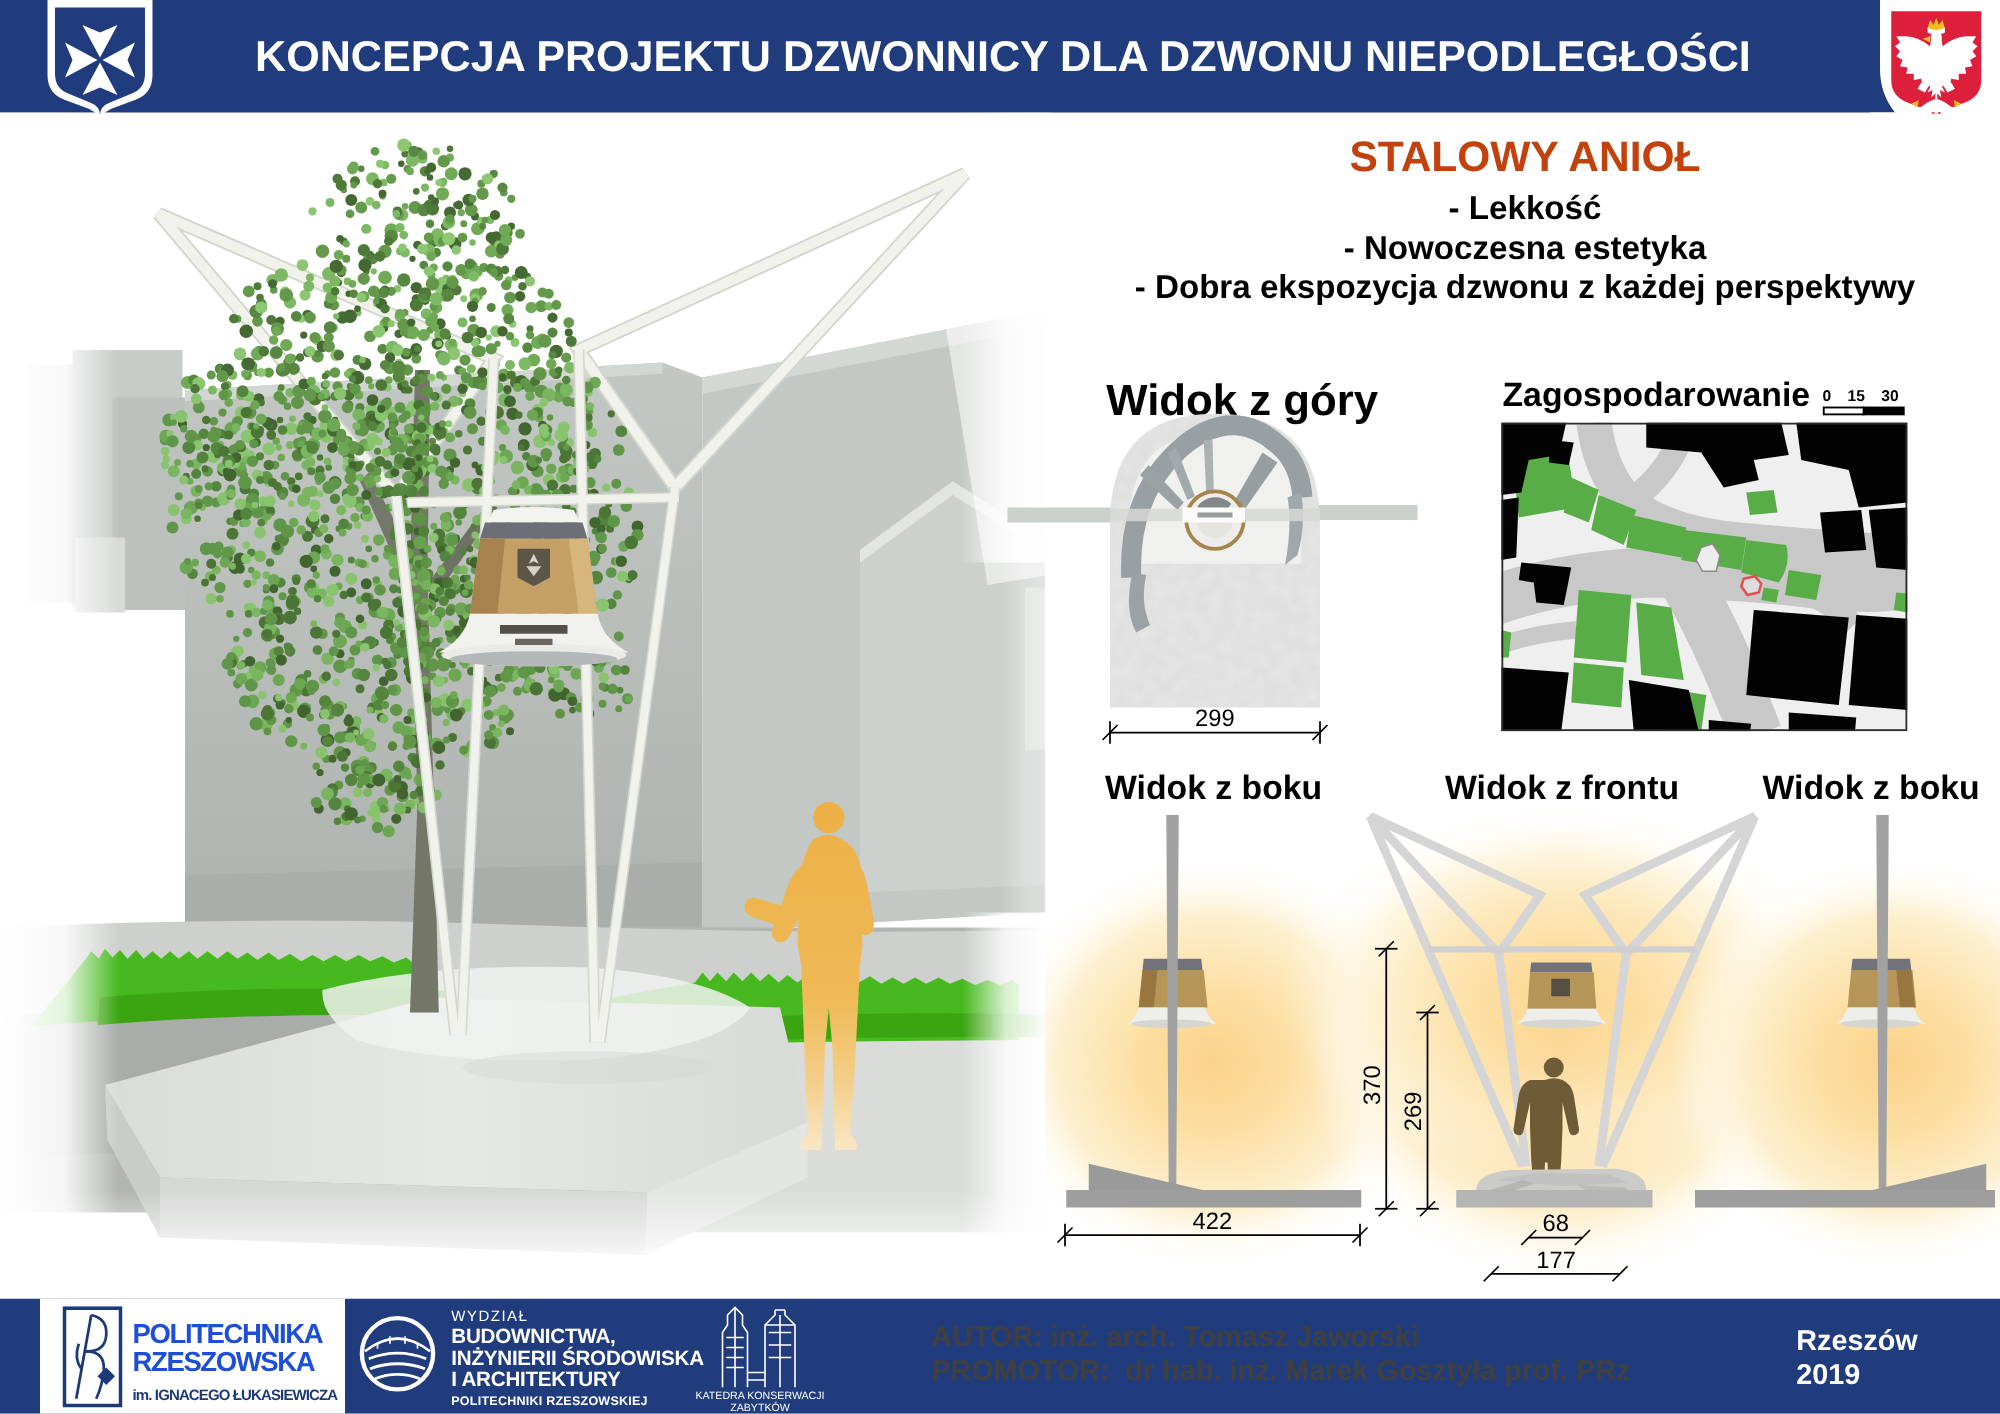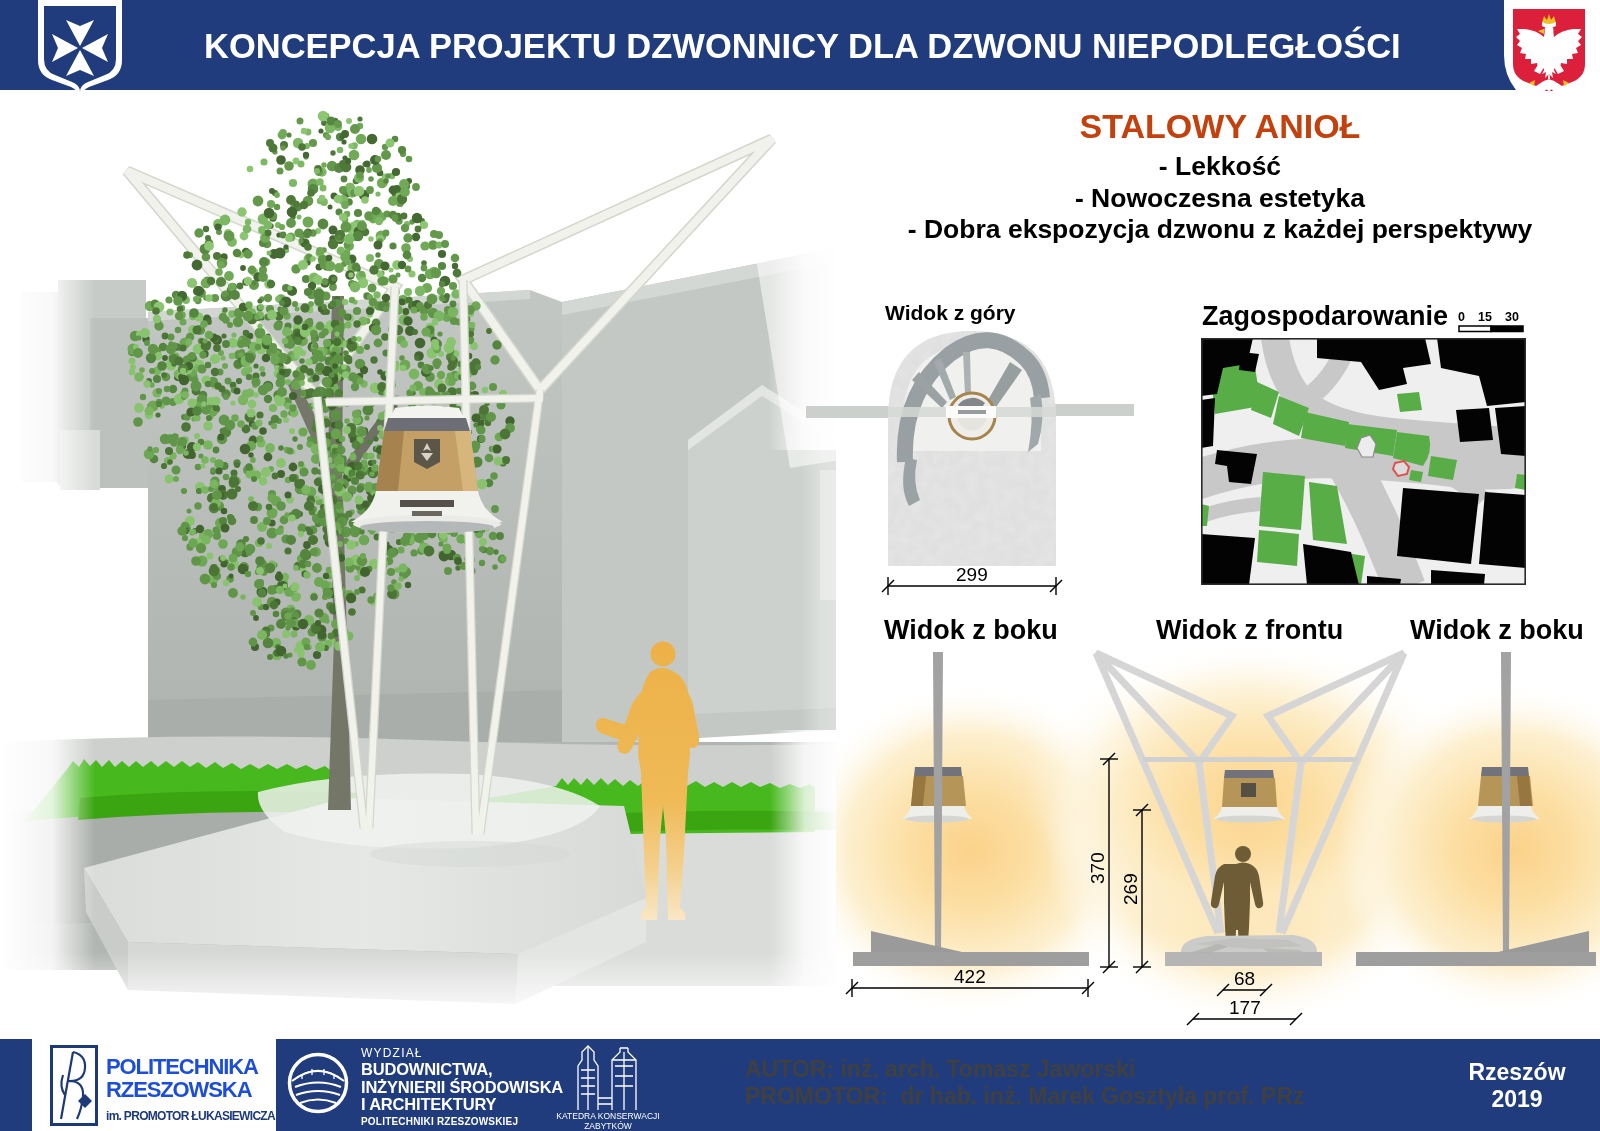--- a/index.html
+++ b/index.html
@@ -2229,7 +2229,7 @@
 
 <div class="abs b" style="left:820px;top:151px;width:800px;text-align:center;color:#000;font-size:26.5px;line-height:31.5px">- Lekkość<br>- Nowoczesna estetyka<br>- Dobra ekspozycja dzwonu z każdej perspektywy</div>
 
-<div class="abs b" style="left:885px;top:301px;font-size:21px">Widok z góry</div>
+<div class="abs b" style="left:885px;top:301px;font-size:35px">Widok z góry</div>
 
 <div class="abs b" style="left:1202px;top:301px;font-size:27px">Zagospodarowanie</div>
 

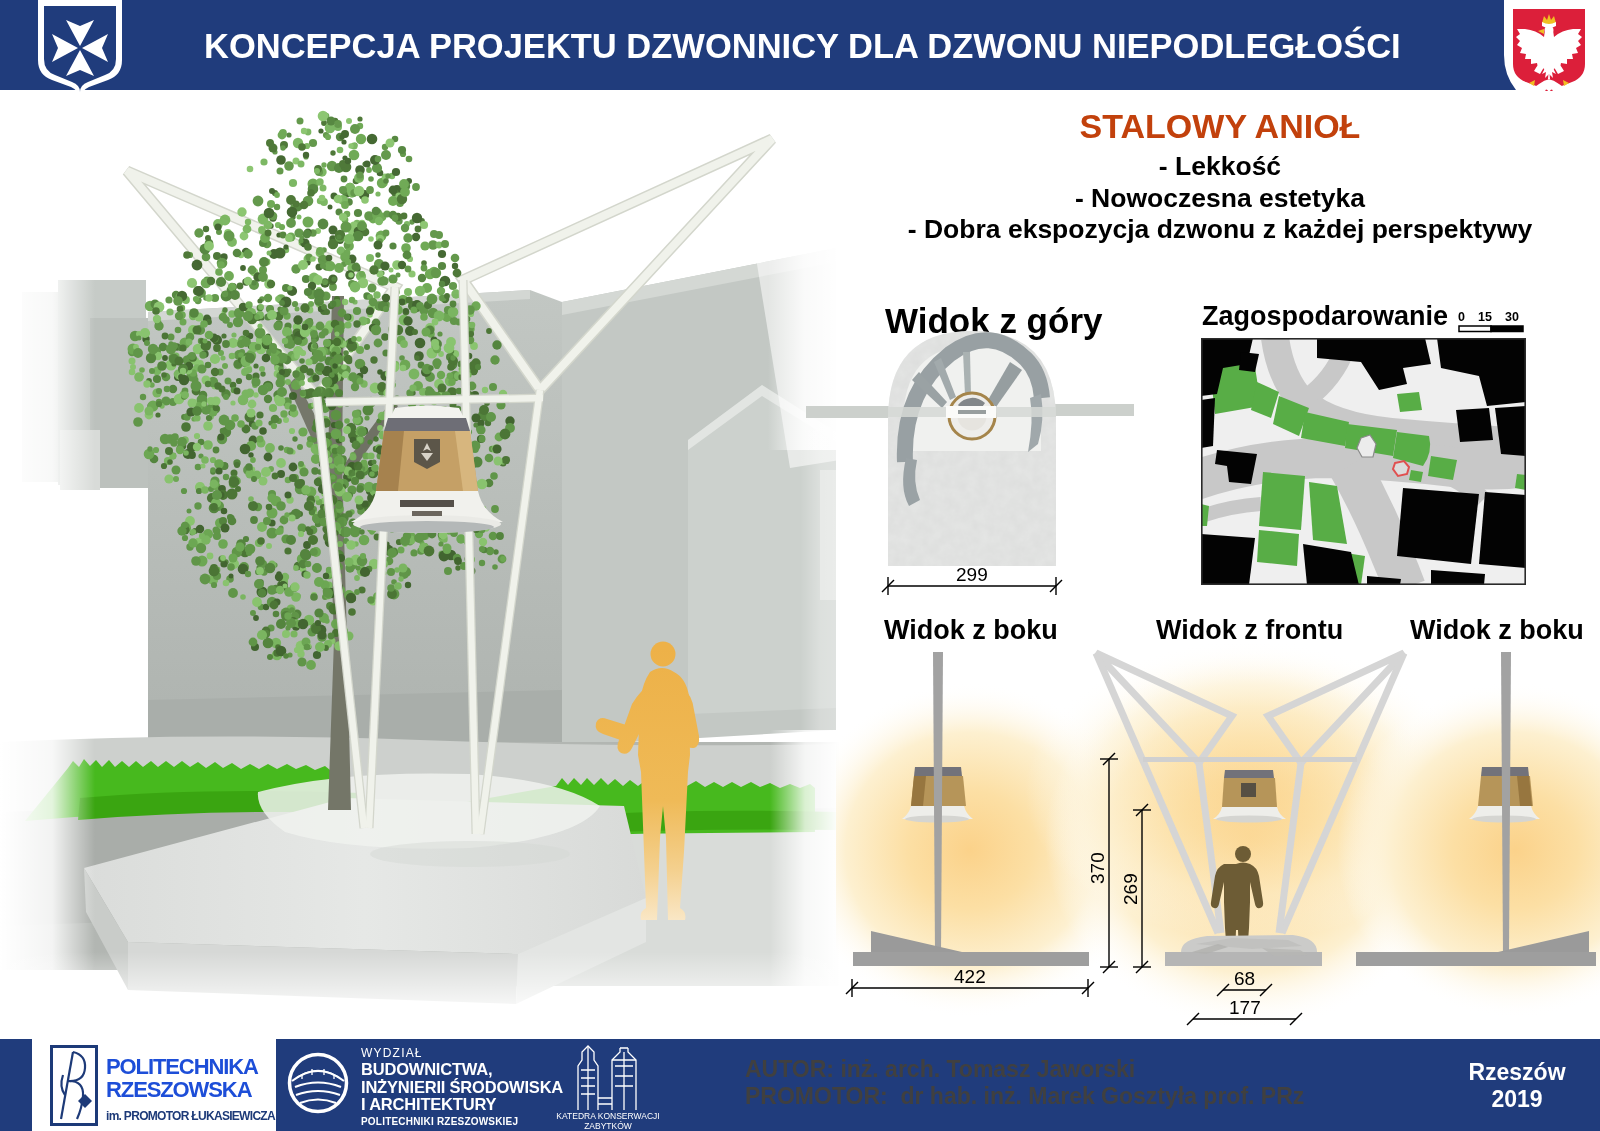--- a/index.html
+++ b/index.html
@@ -2503,6 +2503,6 @@
 
 <div class="abs b" style="left:745px;top:1056px;color:#404040;font-size:23px;line-height:26.5px">AUTOR: inż. arch. Tomasz Jaworski<br>PROMOTOR:&nbsp; dr hab. inż. Marek Gosztyła prof. PRz</div>
 
-<div class="abs b" style="left:1437px;top:1059px;width:160px;text-align:center;color:#fff;font-size:23px;line-height:26.5px">Rzeszów<br>2019</div>
+<div class="abs b" style="left:1437px;top:1059px;width:160px;text-align:left;color:#fff;font-size:23px;line-height:26.5px">Rzeszów<br>2019</div>
 
 </body></html>

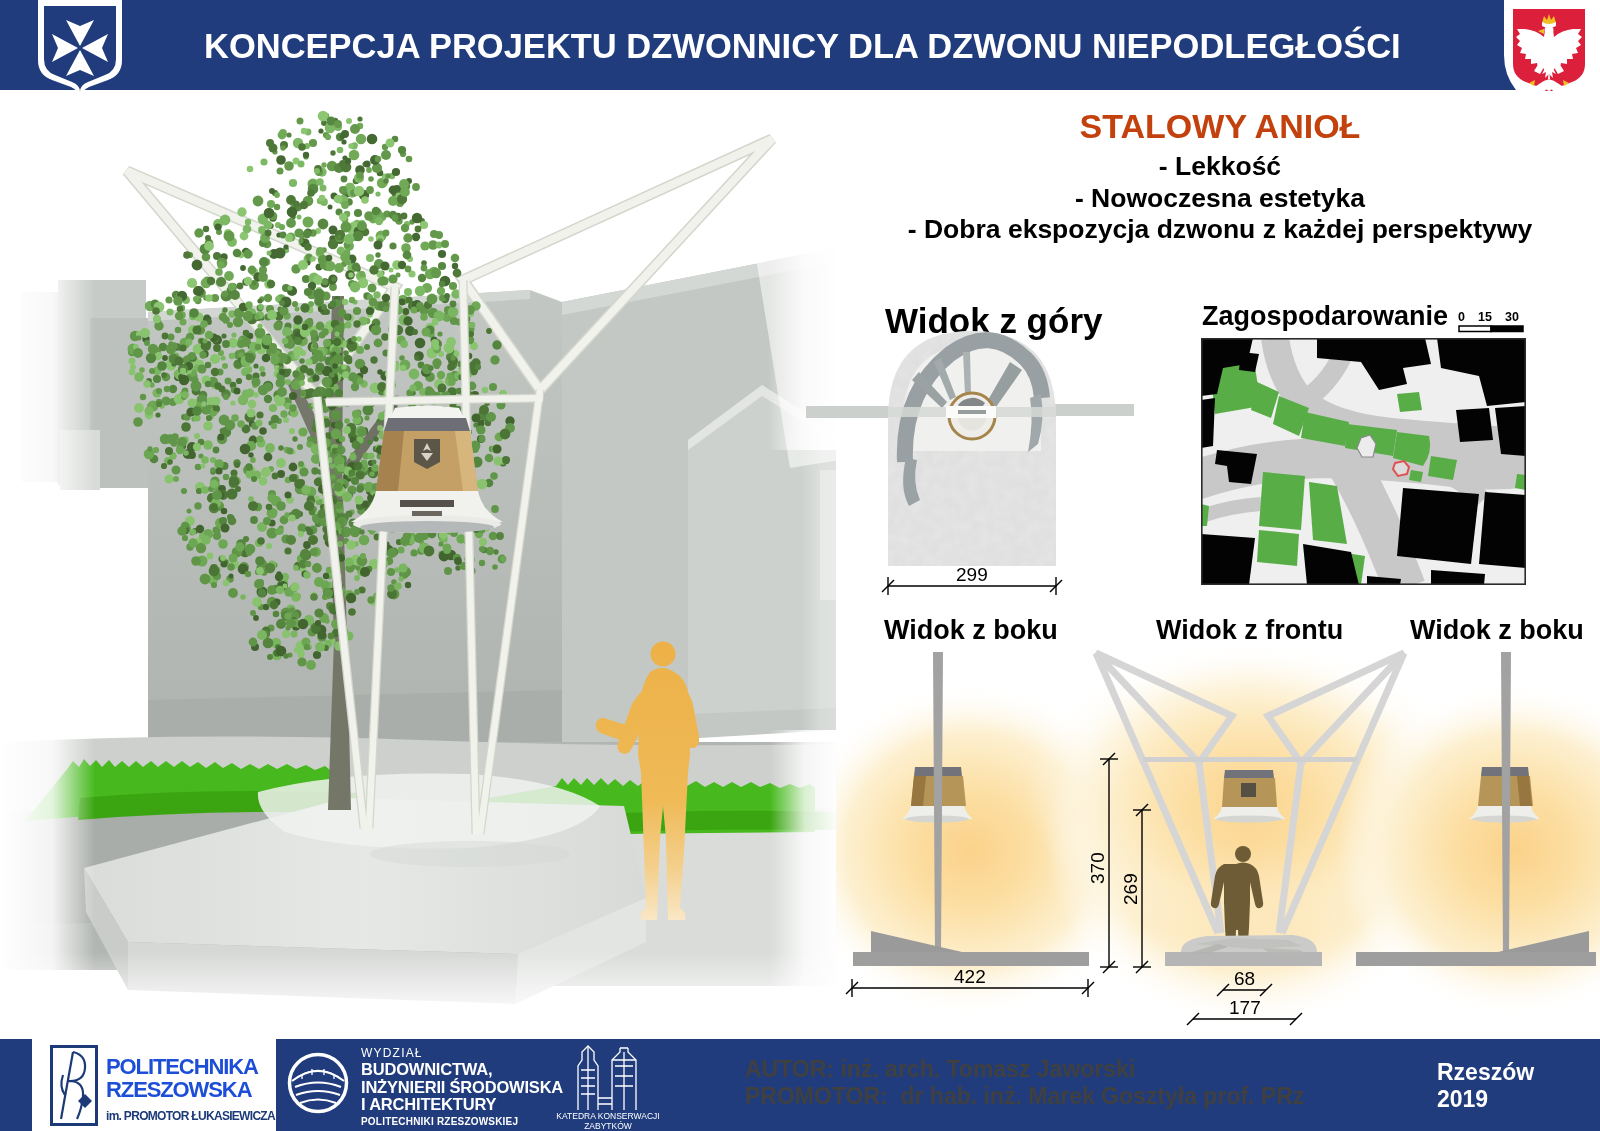--- a/index.html
+++ b/index.html
@@ -2474,7 +2474,7 @@
 </svg>
 
 <div class="abs b" style="left:106px;top:1056px;font-size:22px;color:#1d4ed8;line-height:22.5px;letter-spacing:-1.1px">POLITECHNIKA<br>RZESZOWSKA</div>
-<div class="abs b" style="left:106px;top:1109px;font-size:12px;color:#1d3a78;letter-spacing:-0.7px">im. PROMOTOR ŁUKASIEWICZA</div>
+<div class="abs b" style="left:106px;top:1109px;font-size:12px;color:#1d3a78;letter-spacing:-0.7px">im. IGNACEGO ŁUKASIEWICZA</div>
 
 <svg class="abs" style="left:286px;top:1051px" width="64" height="64" viewBox="0 0 64 64">
 <circle cx="32" cy="32" r="28.5" fill="none" stroke="#fff" stroke-width="3.5"></circle>

